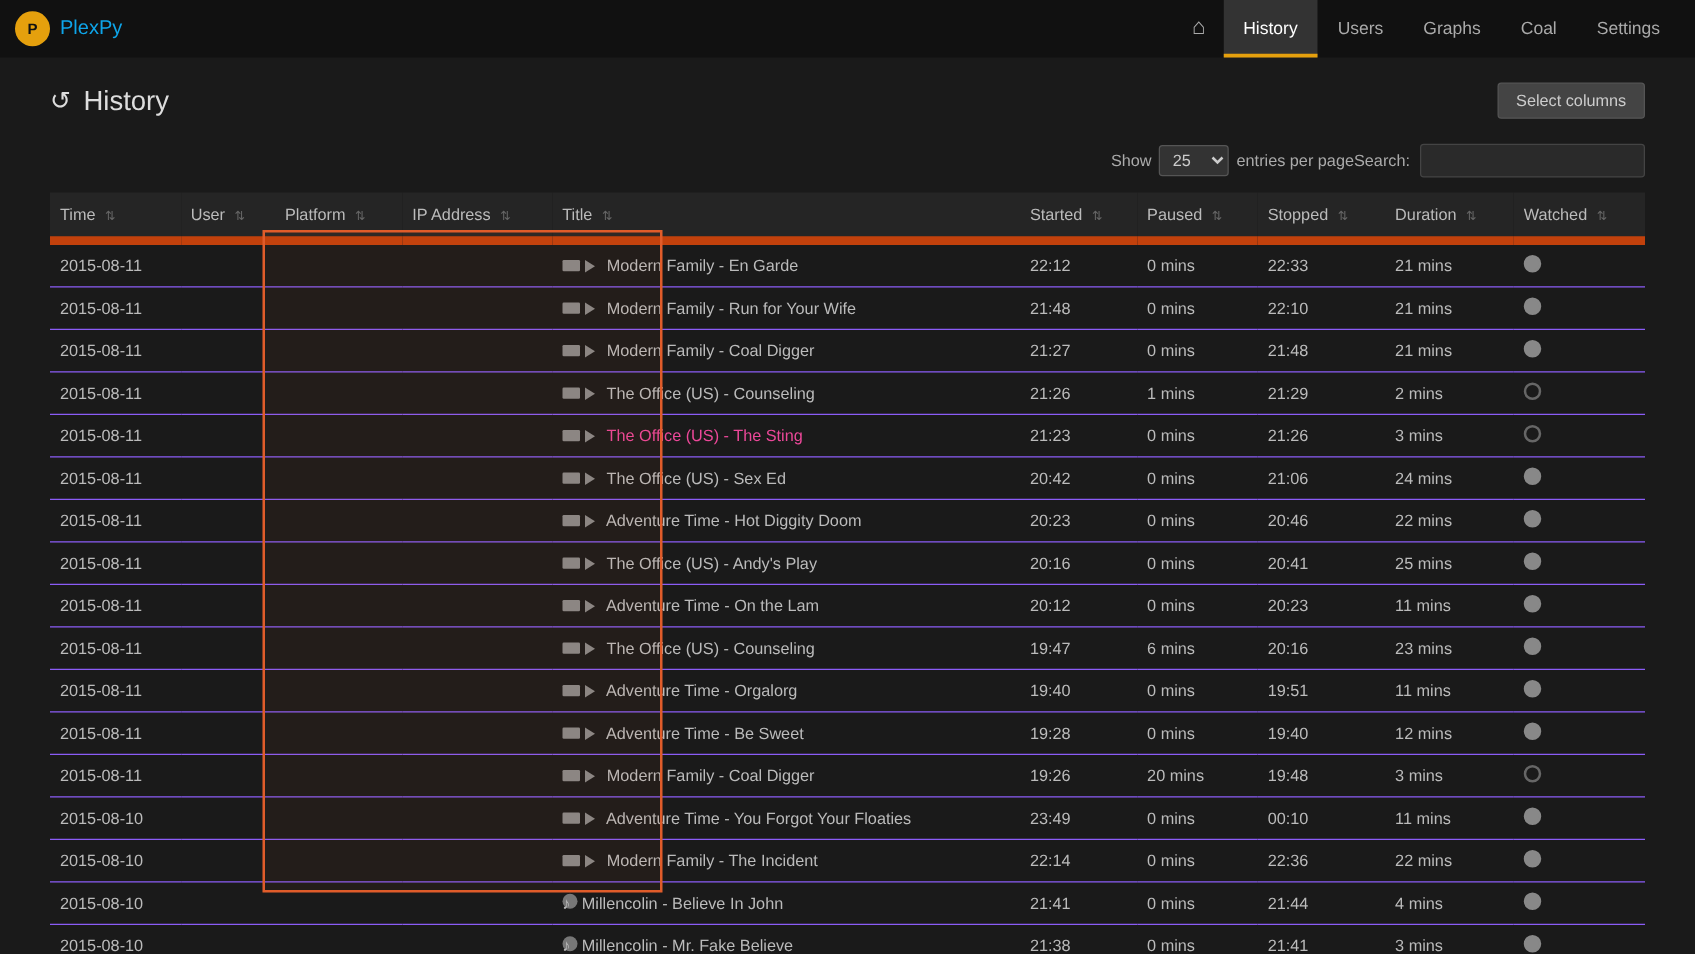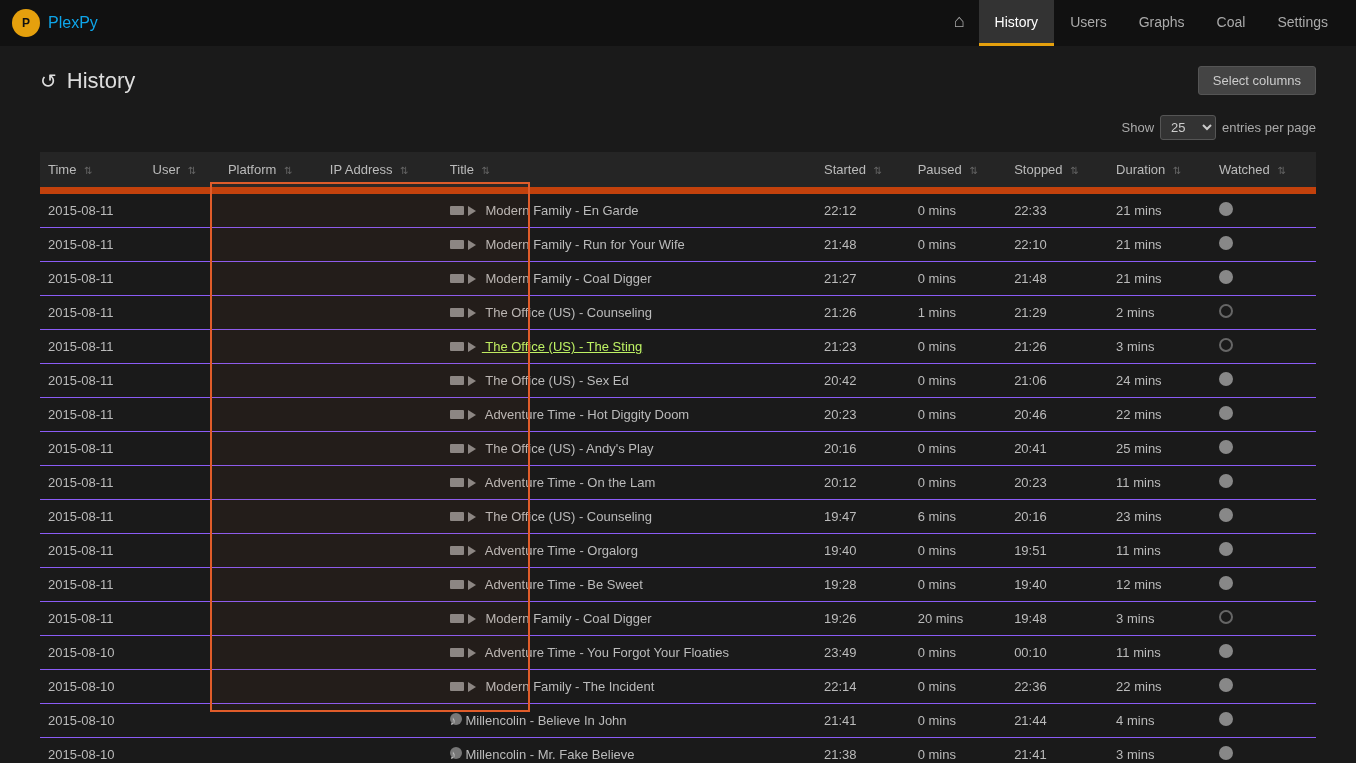--- a/index.html
+++ b/index.html
@@ -233,6 +233,10 @@
         <option>100</option>
       </select>
       <span>entries per page</span>
+    </div>
+    <div class="search-box">
+      <span>Search:</span>
+      <input type="text" placeholder="" style="">
     </div>
   </div>
 

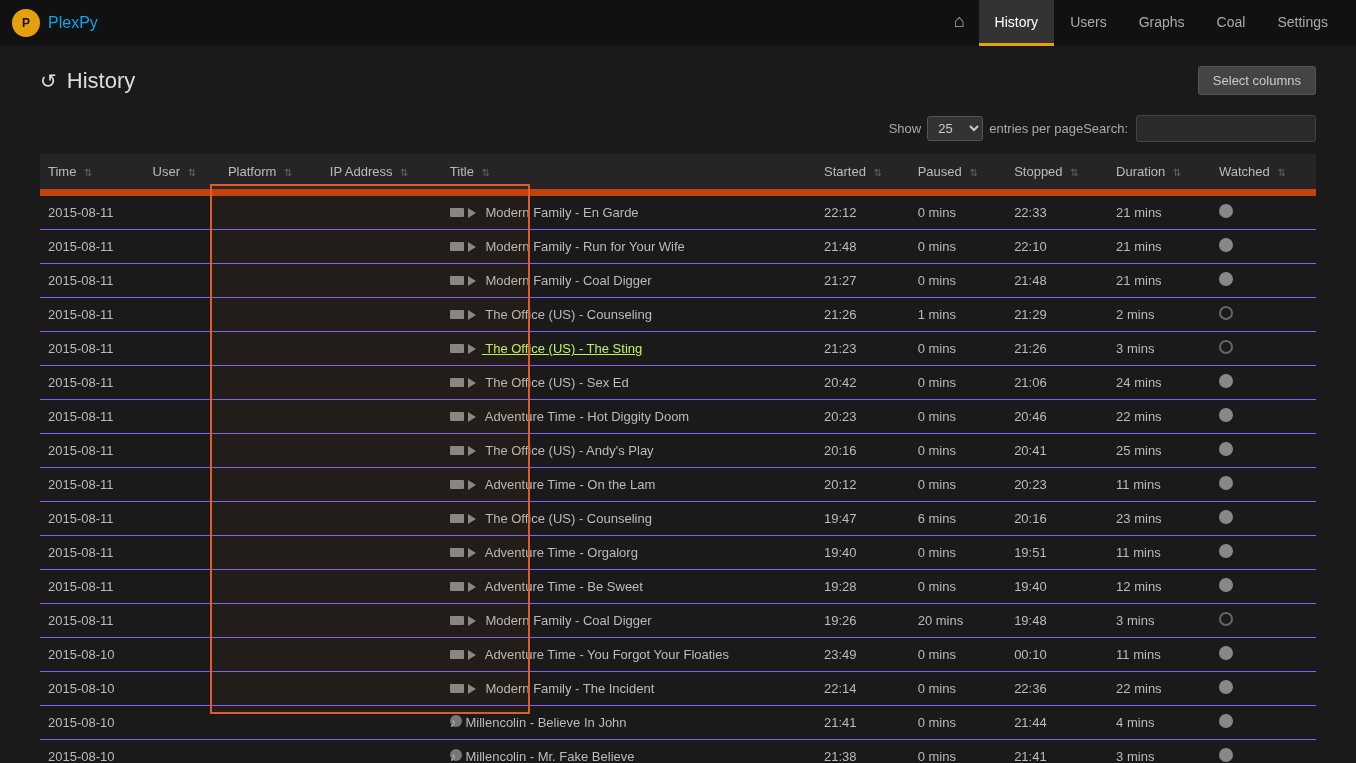--- a/index.html
+++ b/index.html
@@ -156,9 +156,8 @@
       text-overflow: ellipsis;
     }
     .title-cell.highlighted {
-      color: #bef264;
+      color: #ec4899;
       cursor: pointer;
-      text-decoration: underline;
     }
     .media-icons {
       display: inline-flex; gap: 2px; align-items: center;

